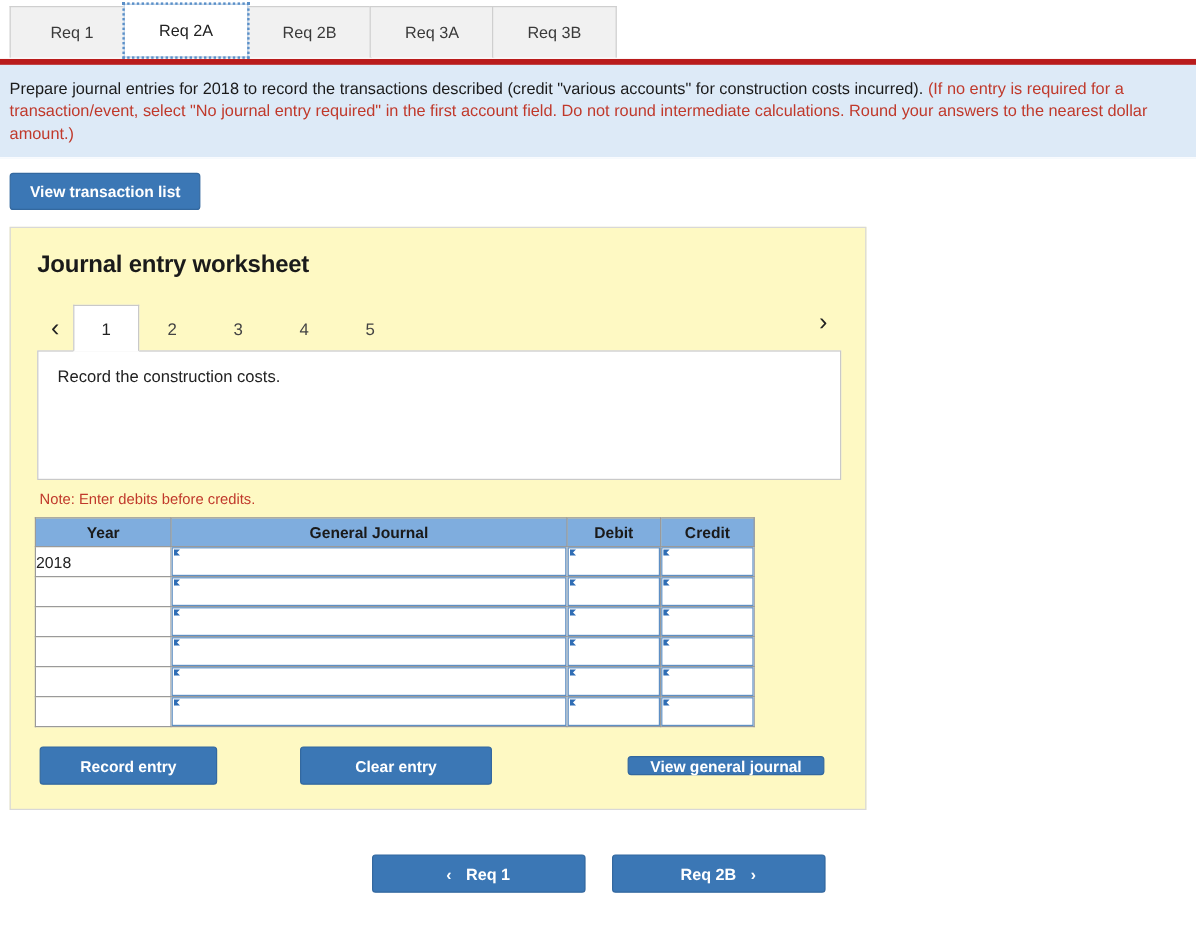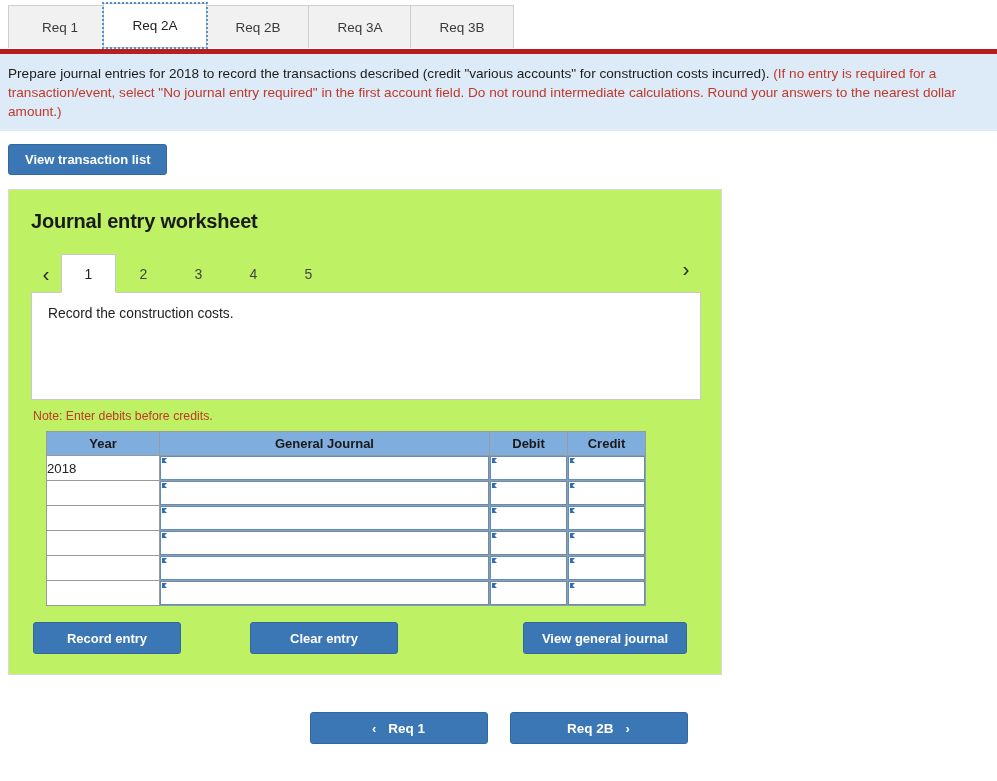--- a/index.html
+++ b/index.html
@@ -88,7 +88,7 @@
   .panel {
     margin: 14px 0 0 8px;
     width: 714px;
-    background: #bef264;
+    background: #fef9c3;
     border: 1px solid #d8d8d8;
     box-sizing: border-box;
     padding: 18px 20px 20px 20px;

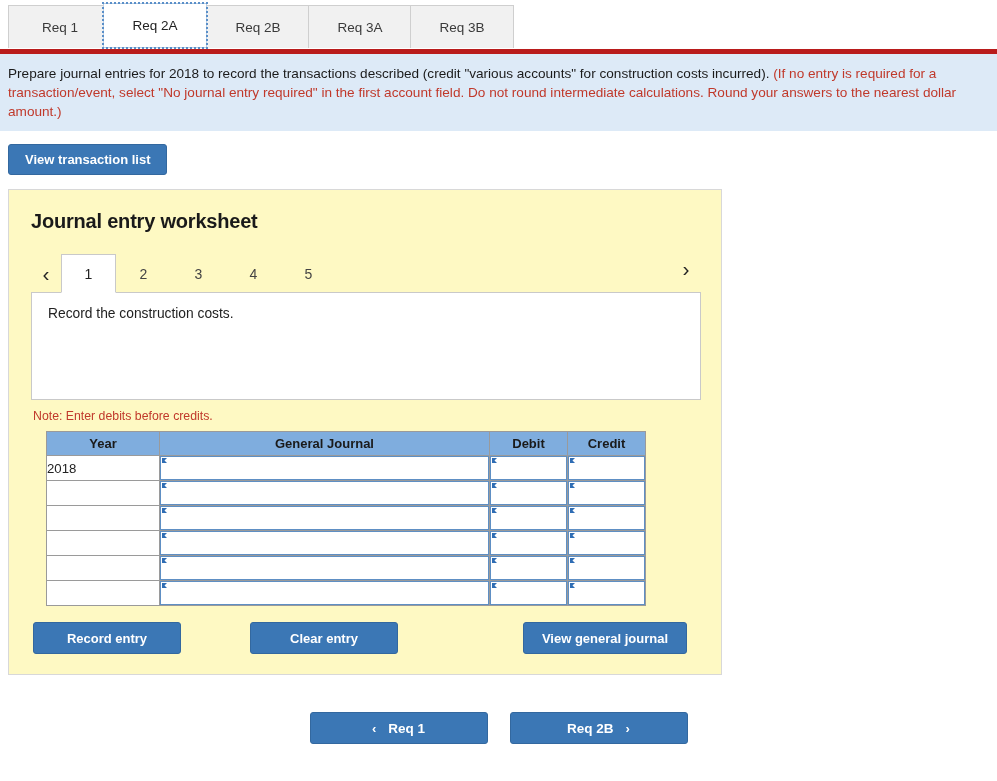--- a/index.html
+++ b/index.html
@@ -170,7 +170,7 @@
   
   .jtable {
     border-collapse: collapse;
-    margin-left: 17px;
+    margin-left: 0;
     table-layout: fixed;
   }
   .jtable th {

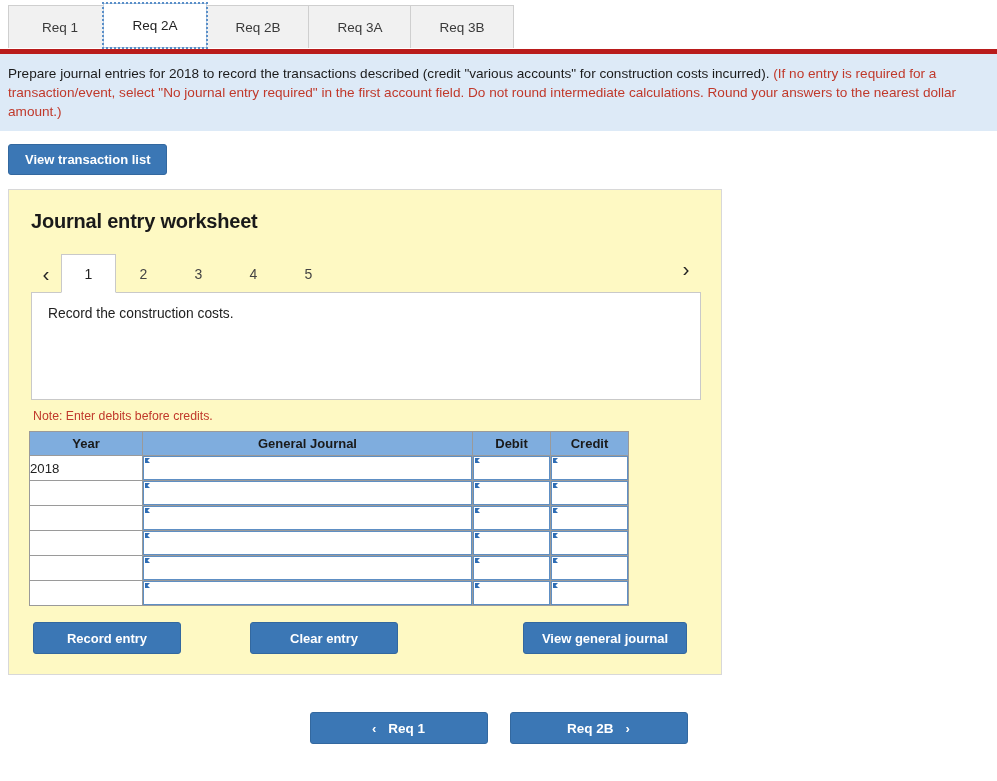--- a/index.html
+++ b/index.html
@@ -237,7 +237,7 @@
     width: 654px;
   }
   .btn-record { width: 148px; height: 32px; }
-  .btn-clear  { width: 148px; height: 32px; margin-left: 69px; }
+  .btn-clear  { width: 160px; height: 32px; margin-left: 69px; }
   .btn-viewgj { width: 164px; height: 32px; margin-left: auto; }
 
   

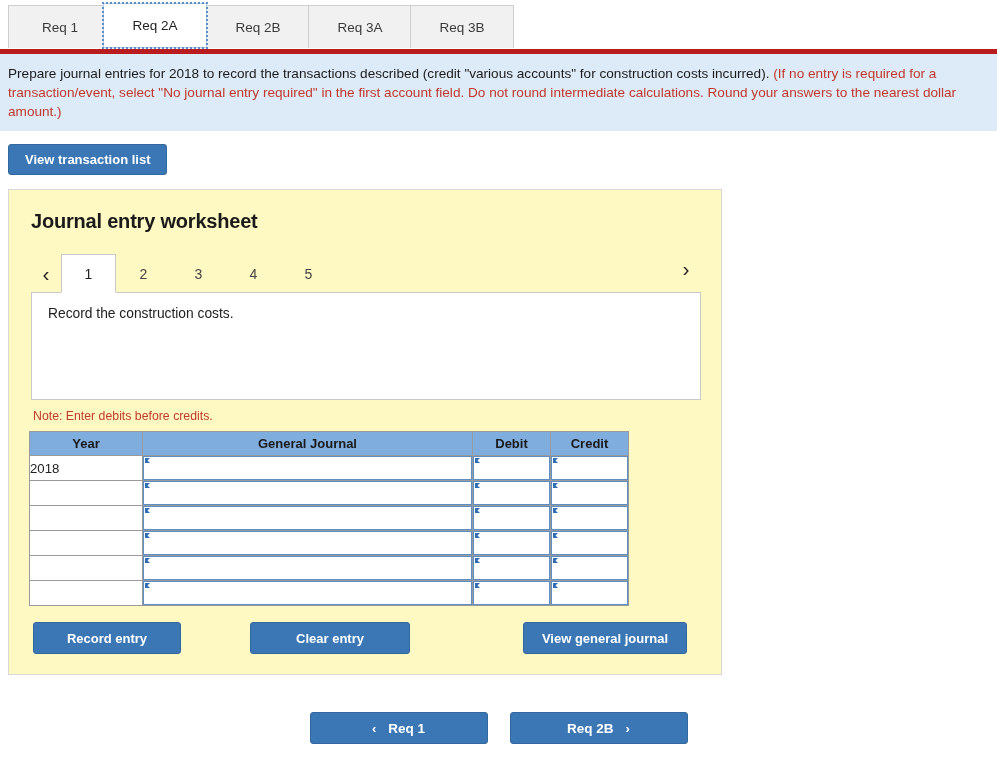--- a/index.html
+++ b/index.html
@@ -238,7 +238,7 @@
   }
   .btn-record { width: 148px; height: 32px; }
   .btn-clear  { width: 160px; height: 32px; margin-left: 69px; }
-  .btn-viewgj { width: 164px; height: 32px; margin-left: auto; }
+  .btn-viewgj { width: 164px; height: 16px; margin-left: auto; }
 
   
   .footer-nav {

